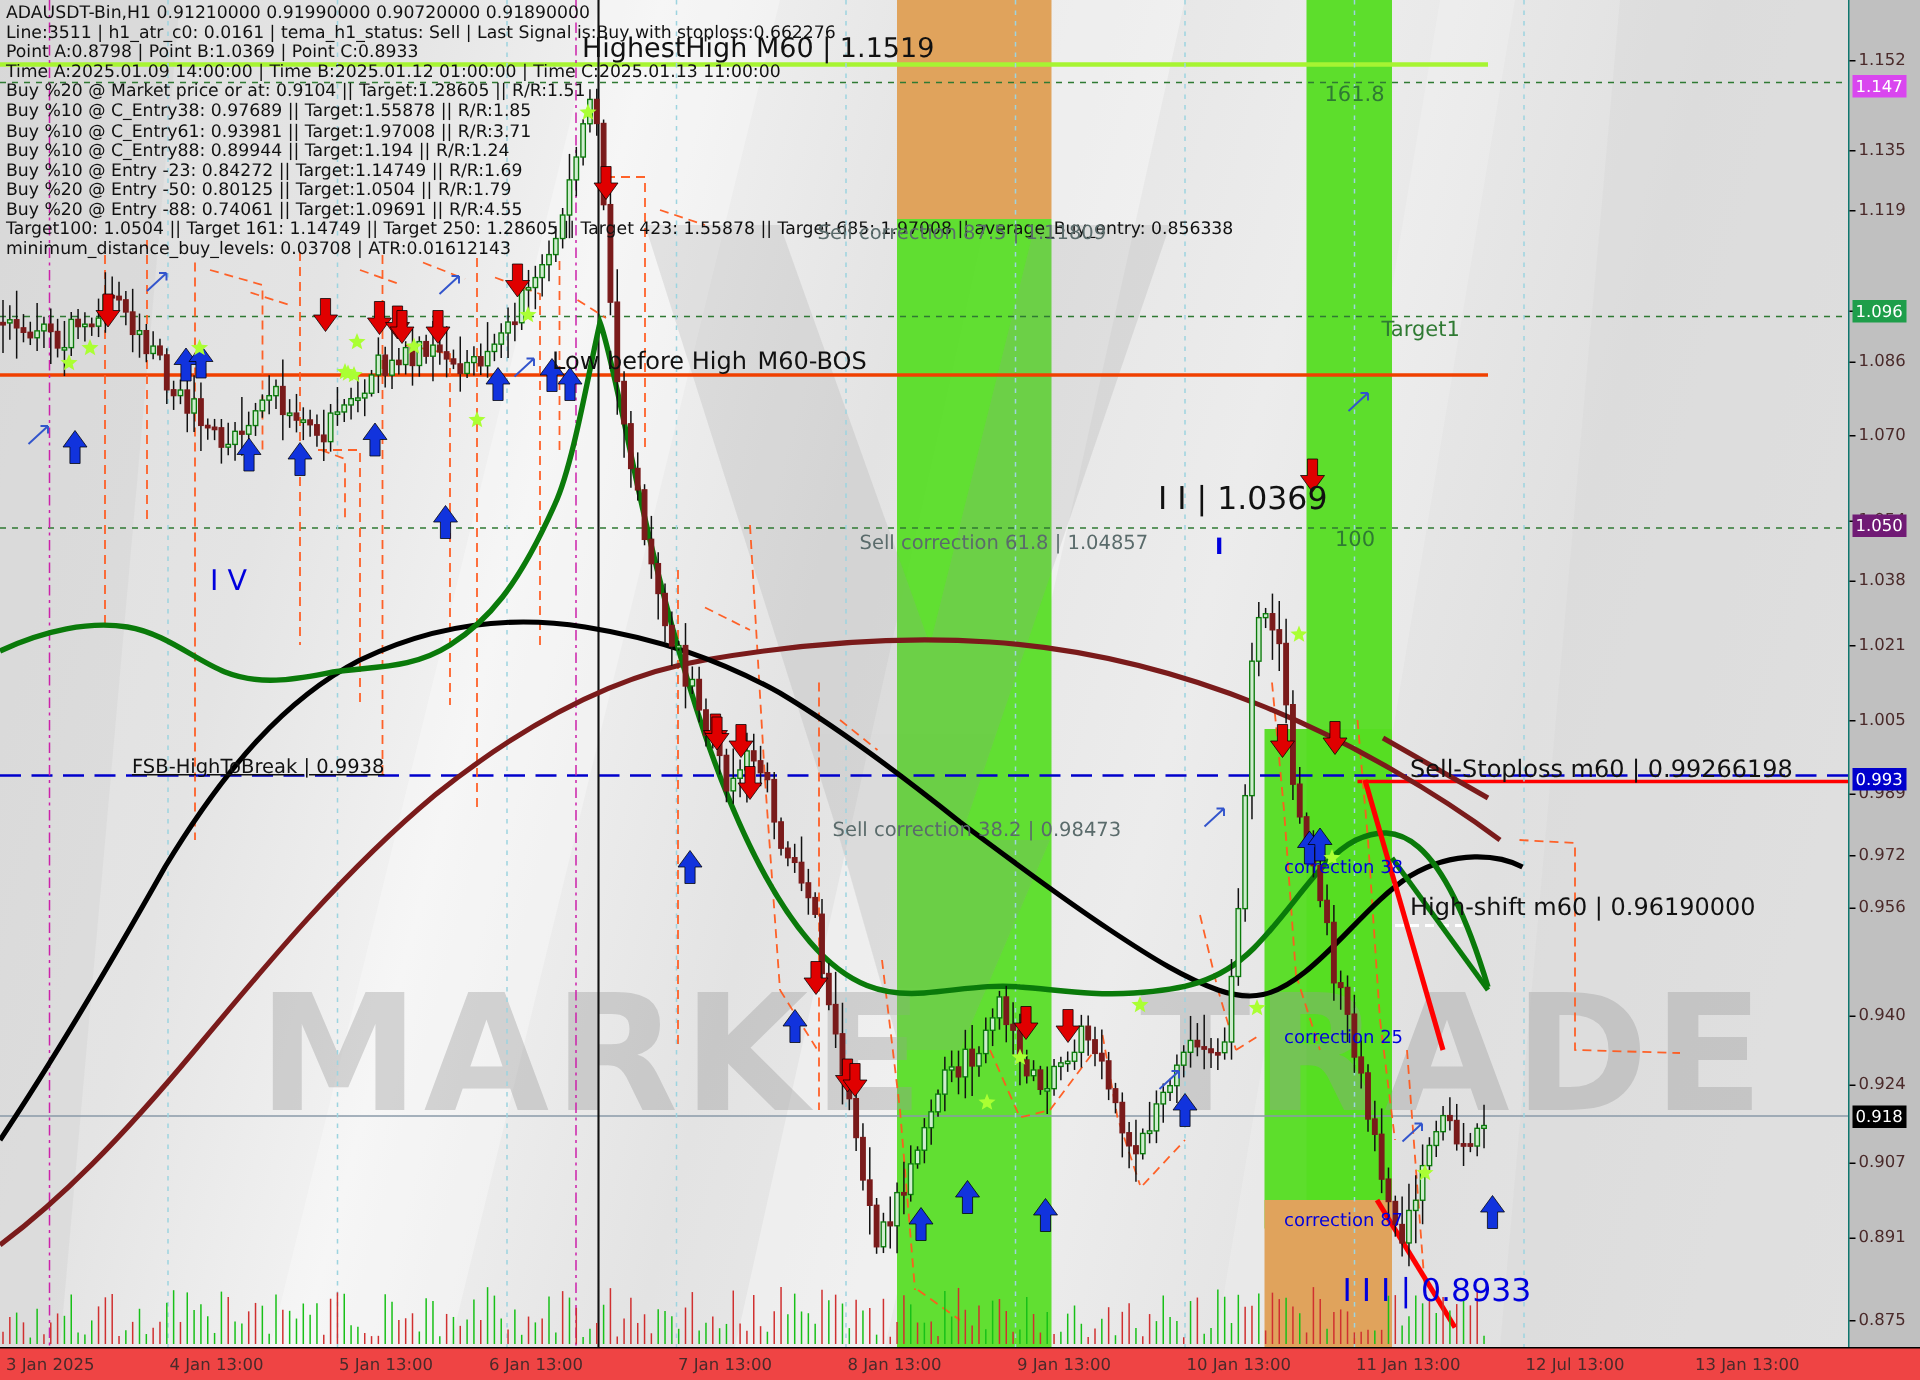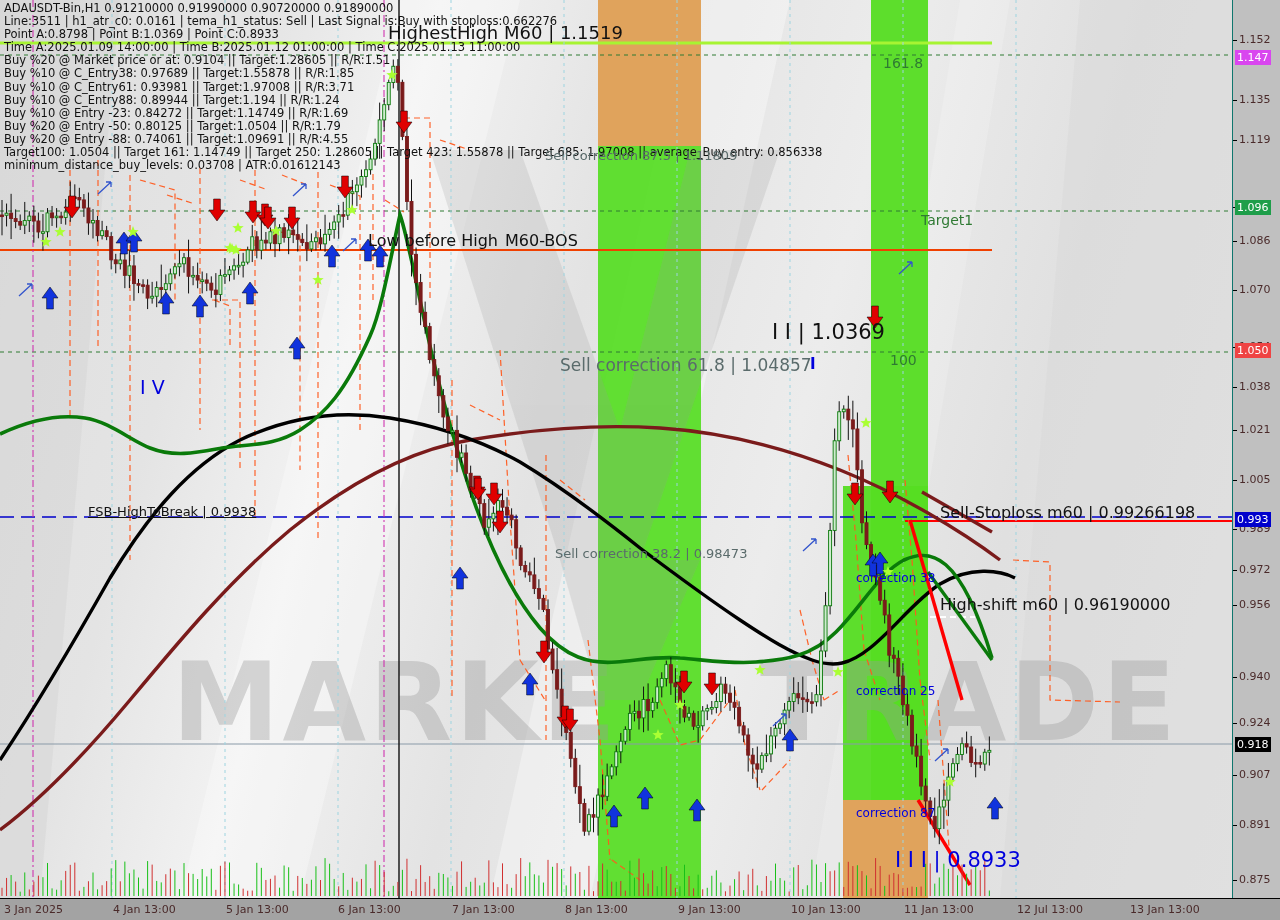--- a/index.html
+++ b/index.html
@@ -1118,7 +1118,7 @@
       </div>
       <div class="pbadge" style="top: 50px; background: #d946ef;">1.147</div>
       <div class="pbadge" style="top: 200px; background: rgb(30, 158, 74);">1.096</div>
-      <div class="pbadge" style="top: 343px; background: #ef4444;">1.050</div>
+      <div class="pbadge" style="top: 343px; background: #701a75;">1.050</div>
       <div class="pbadge" style="top: 512px; background: rgb(0, 0, 204);">0.993</div>
       <div class="pbadge" style="top: 737px; background: rgb(0, 0, 0);">0.918</div>
     </div>

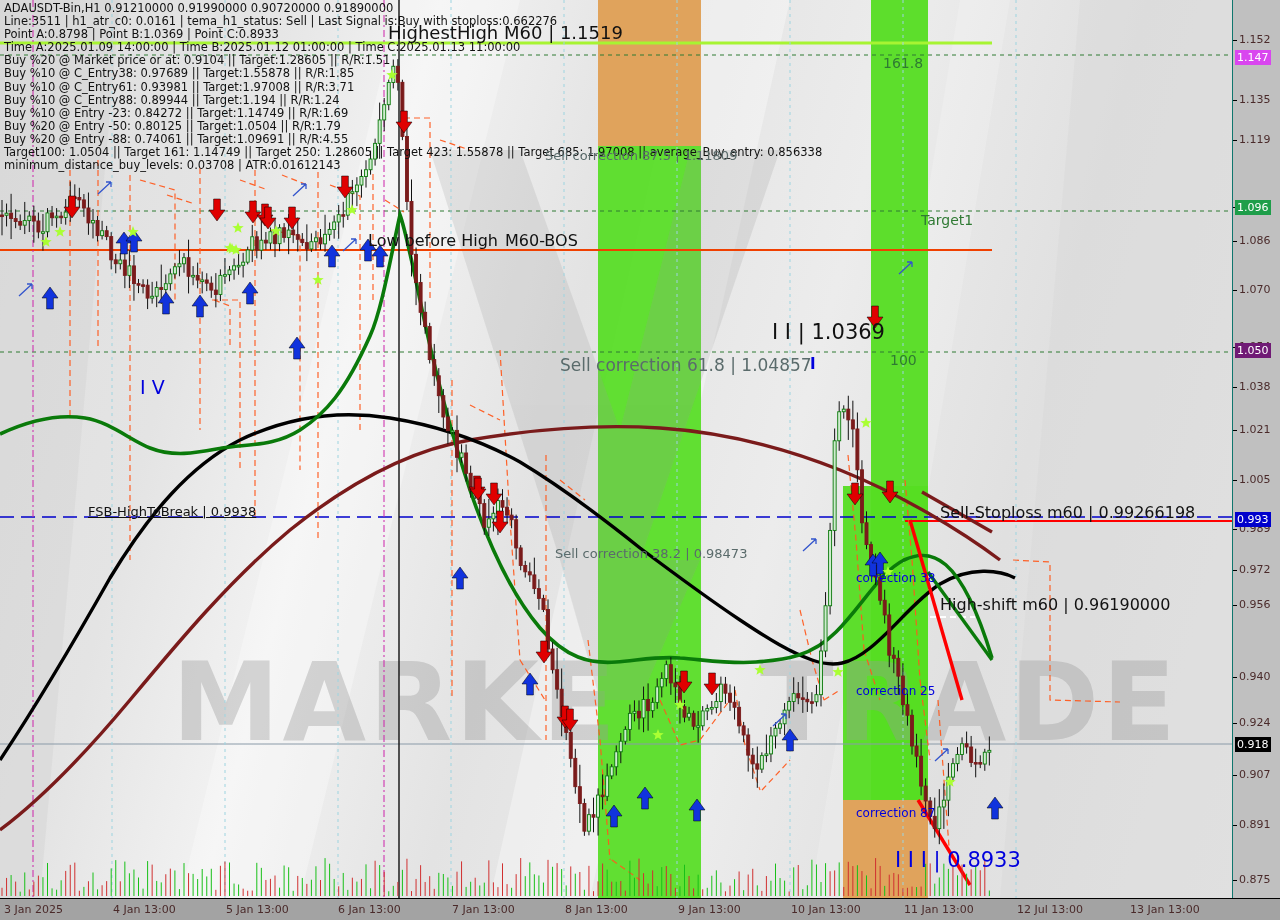--- a/index.html
+++ b/index.html
@@ -1014,7 +1014,7 @@
 
     <div class="anno" style="left:545px;top:148px;font-size:13px;color:#5a6b6b;">Sell correction 87.5 | 1.11809</div>
 
-    <div class="anno" style="left:560px;top:355px;font-size:17px;color:#5a6b6b;">Sell correction 61.8 | 1.04857</div>
+    <div class="anno" style="left:573px;top:355px;font-size:13px;color:#5a6b6b;">Sell correction 61.8 | 1.04857</div>
 
     <div class="anno" style="left:555px;top:546px;font-size:13px;color:#5a6b6b;">Sell correction 38.2 | 0.98473</div>
 

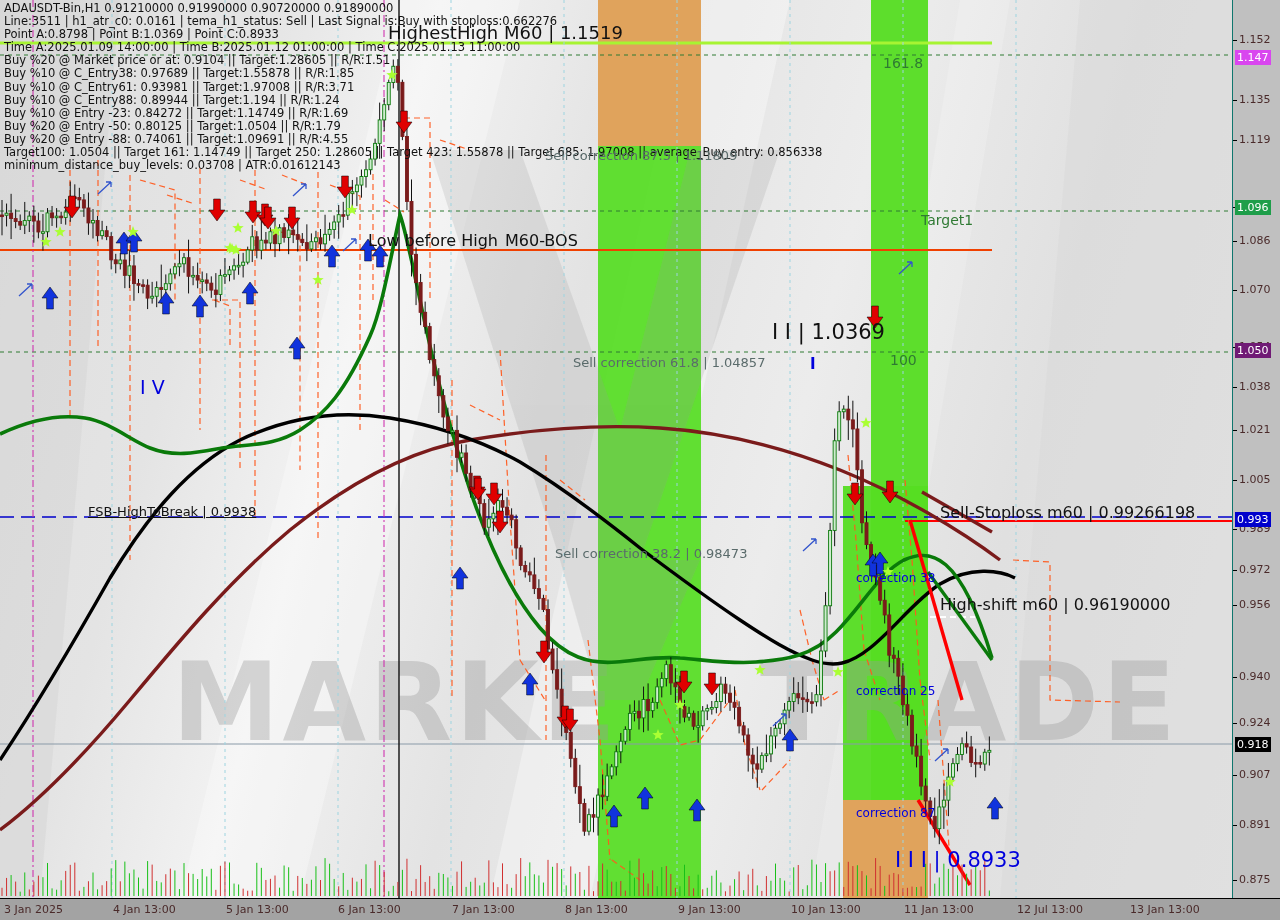--- a/index.html
+++ b/index.html
@@ -15,7 +15,7 @@
   .ptick span{position:absolute;left:6px;top:0;}
   .pbadge{position:absolute;left:2px;font-size:11px;padding:1px 2px;white-space:nowrap;color:#fff;}
   
-  #tscale{position:absolute;left:0;top:898px;width:1280px;height:22px;background:#a3a3a3;border-top:1px solid #000;}
+  #tscale{position:absolute;left:0;top:898px;width:1280px;height:22px;background:#ef4444;border-top:1px solid #000;}
   .ttick{position:absolute;top:4px;font-size:11px;color:#4a2a2a;white-space:nowrap;}
   
   #info{position:absolute;left:4px;top:2px;font-size:11.5px;line-height:13.1px;color:#111;white-space:nowrap;}

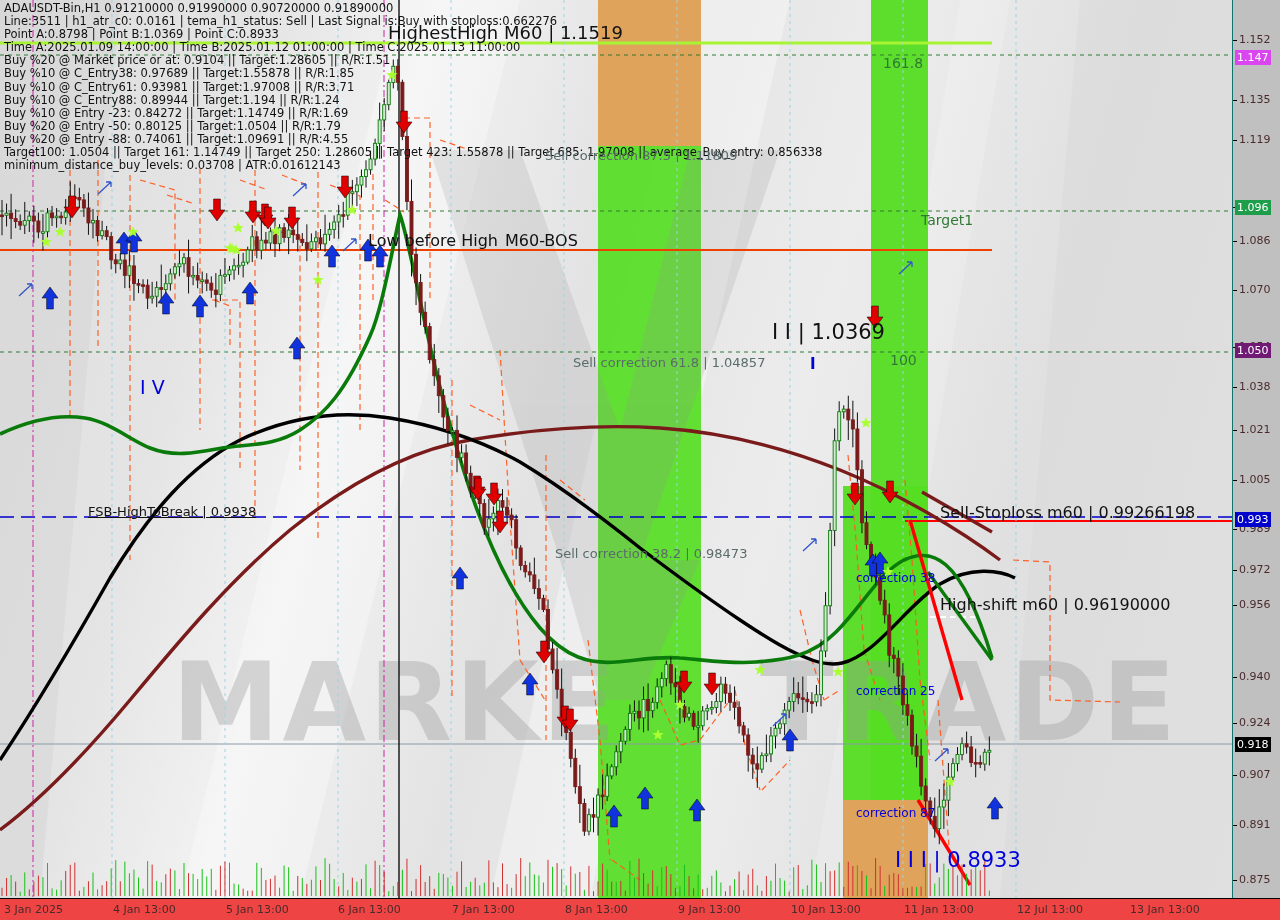--- a/index.html
+++ b/index.html
@@ -1127,7 +1127,7 @@
       <div class="ttick" style="left: 4px;">3 Jan 2025</div>
       <div class="ttick" style="left: 113px;">4 Jan 13:00</div>
       <div class="ttick" style="left: 226px;">5 Jan 13:00</div>
-      <div class="ttick" style="left: 338px;">6 Jan 13:00</div>
+      <div class="ttick" style="left: 326px;">6 Jan 13:00</div>
       <div class="ttick" style="left: 452px;">7 Jan 13:00</div>
       <div class="ttick" style="left: 565px;">8 Jan 13:00</div>
       <div class="ttick" style="left: 678px;">9 Jan 13:00</div>

